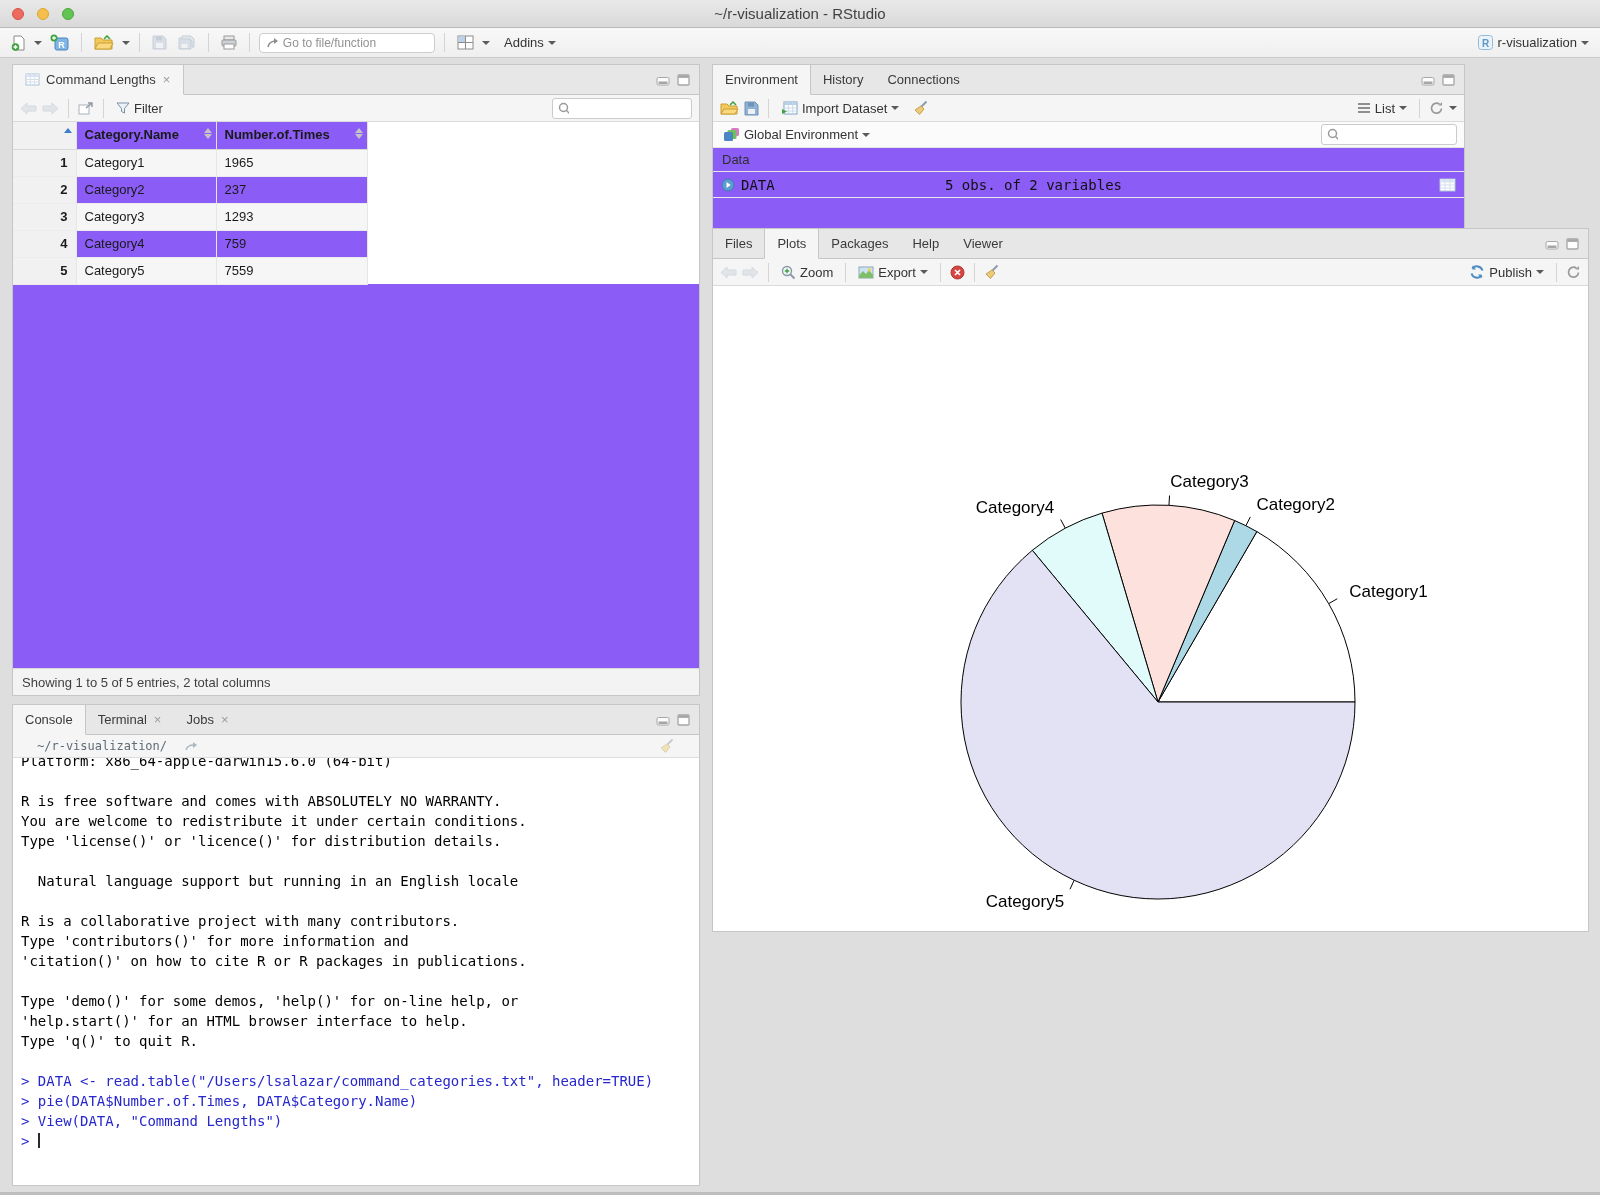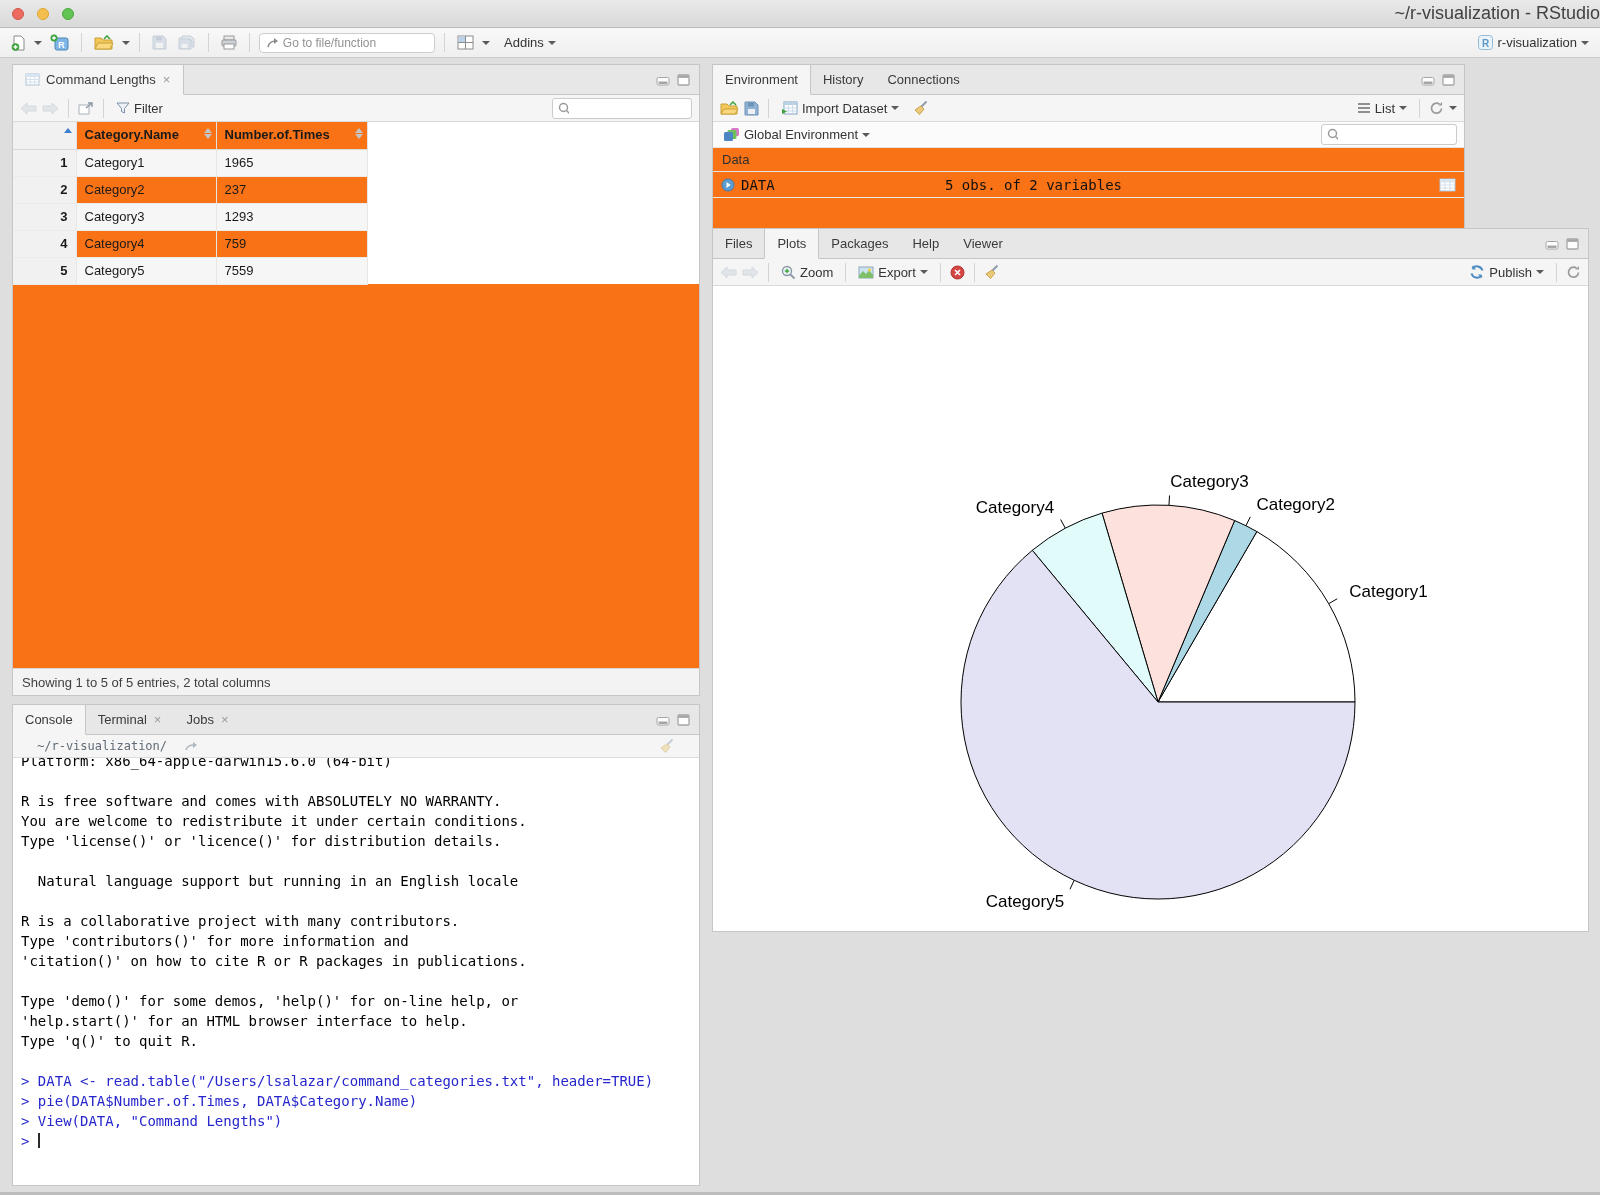--- a/index.html
+++ b/index.html
@@ -15,7 +15,7 @@
   .tl.red { background:#EC6A5E; border:1px solid #D55449; }
   .tl.yel { background:#F5BF4F; border:1px solid #DEA632; }
   .tl.grn { background:#61C454; border:1px solid #4AA73C; }
-  .win-title { width:100%; text-align:right; font-size:18px; color:#424242; }
+  .win-title { width:100%; text-align:center; font-size:15px; color:#424242; }
 
   .main-toolbar { position:absolute; left:0; top:28px; width:1600px; height:30px;
     background:linear-gradient(#F8F8F8,#EFEFEF); border-bottom:1px solid #C9C9C9;

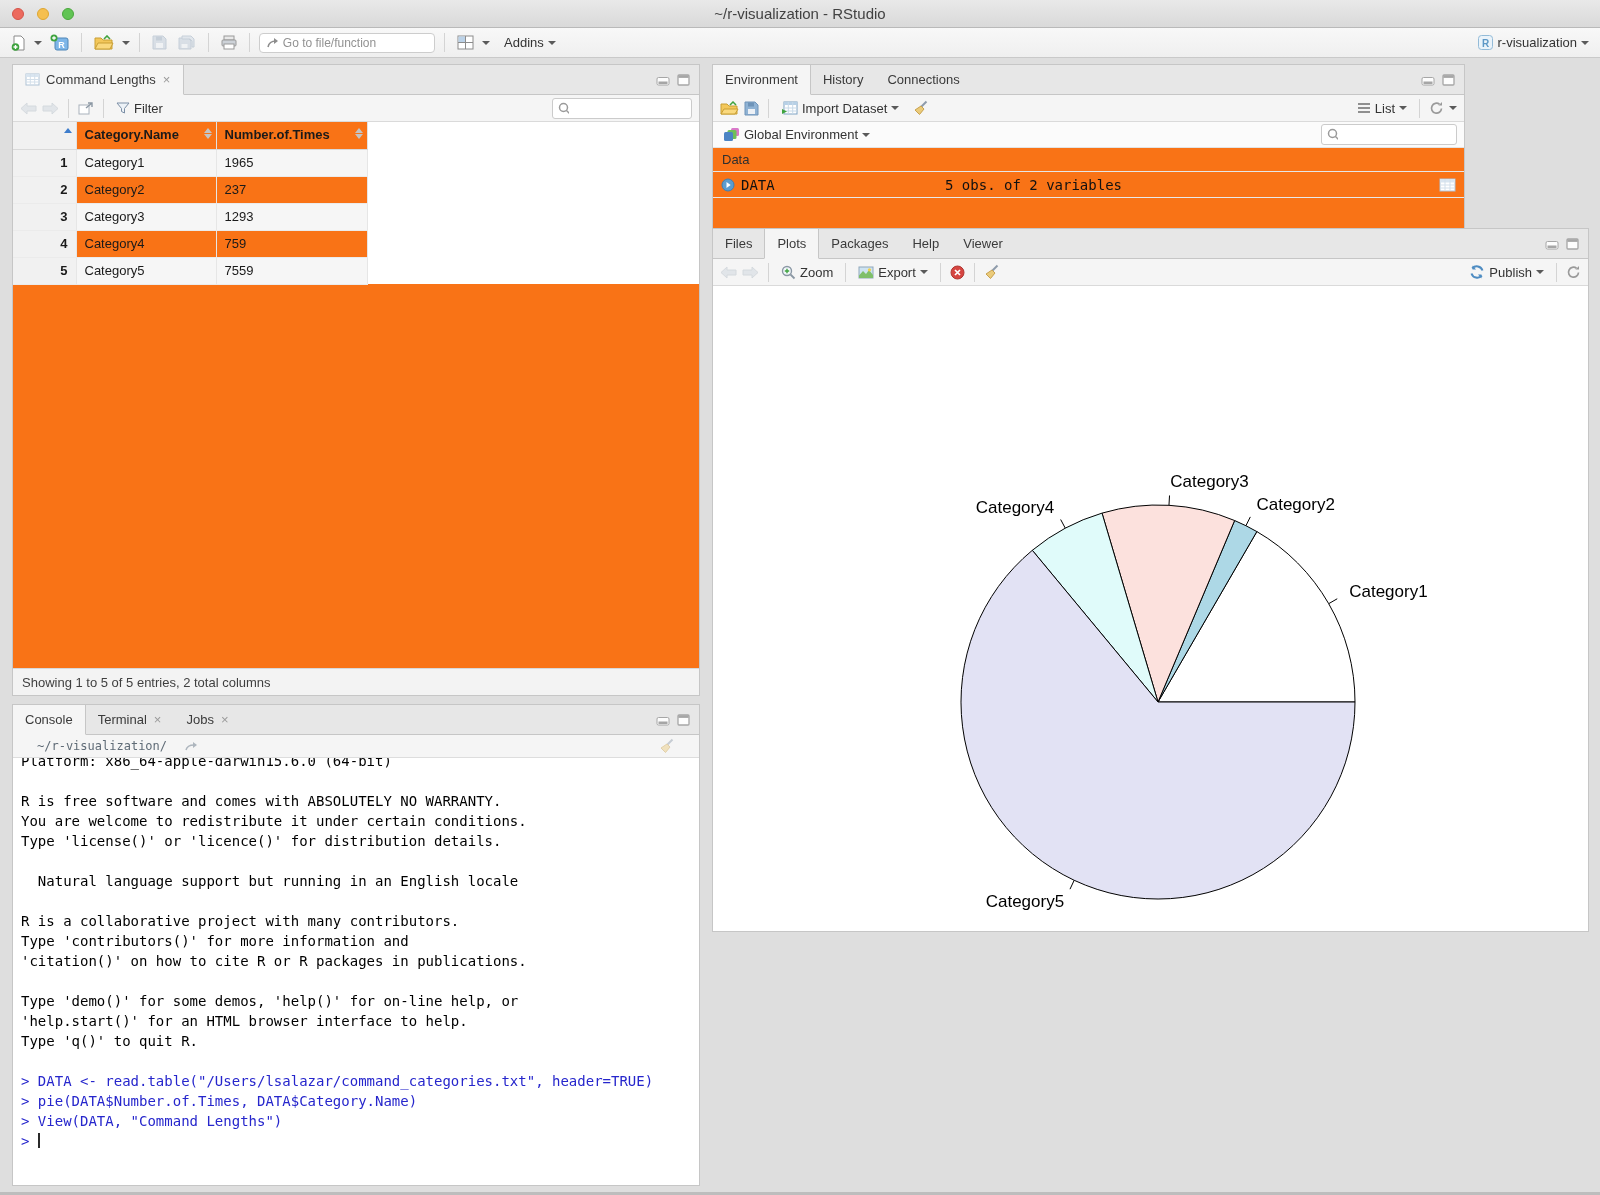--- a/index.html
+++ b/index.html
@@ -31,7 +31,7 @@
   .goto-box input::placeholder { color:#929292; }
 
   
-  .pane { position:absolute; background:#f97316; border:1px solid #C6C6C6; }
+  .pane { position:absolute; background:#8b5cf6; border:1px solid #C6C6C6; }
   .viewer-pane  { left:12px;  top:64px;  width:688px; height:632px; }
   .console-pane { left:12px;  top:704px; width:688px; height:482px; }
   .env-pane     { left:712px; top:64px;  width:753px; height:166px; }

